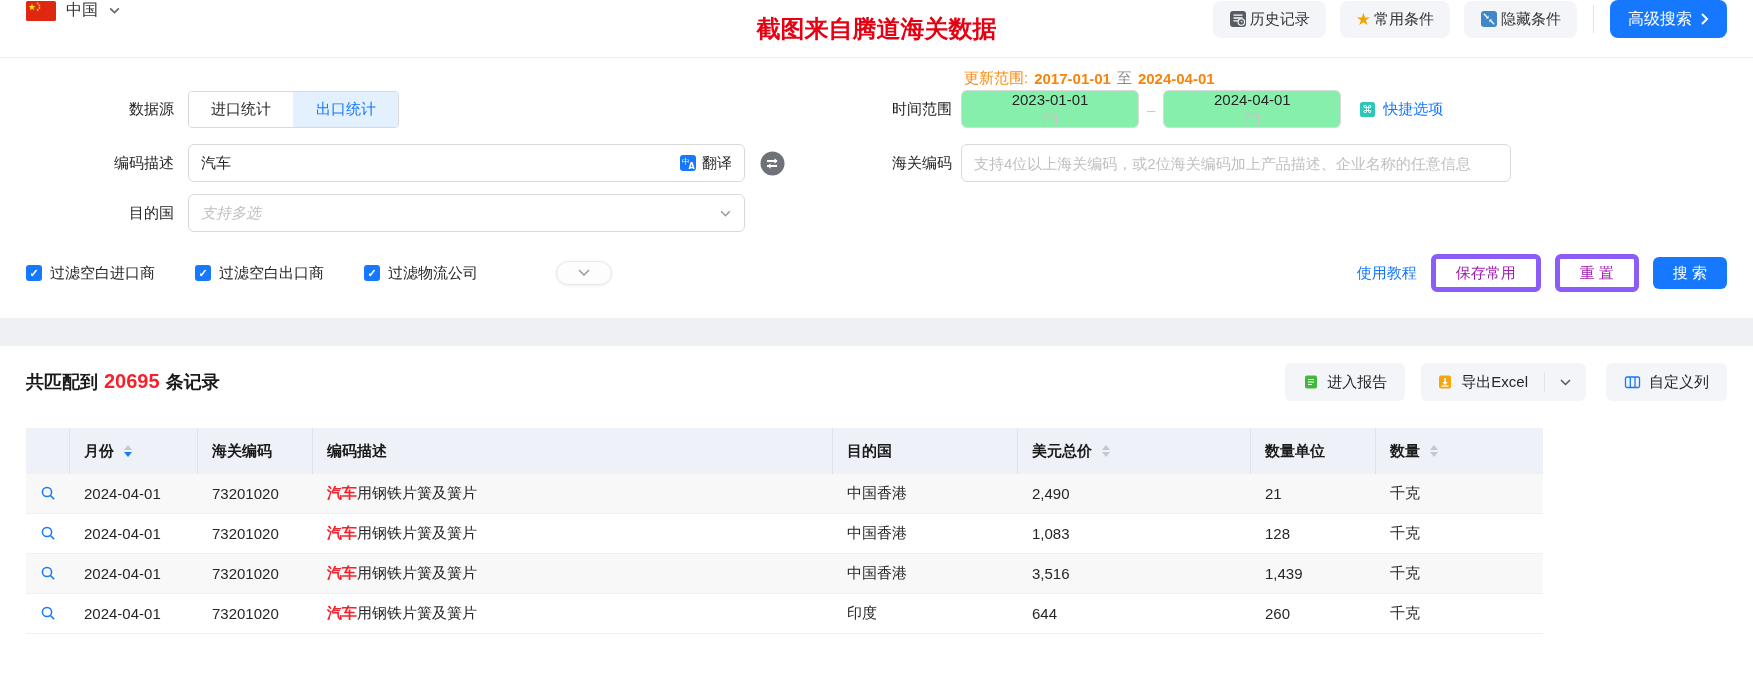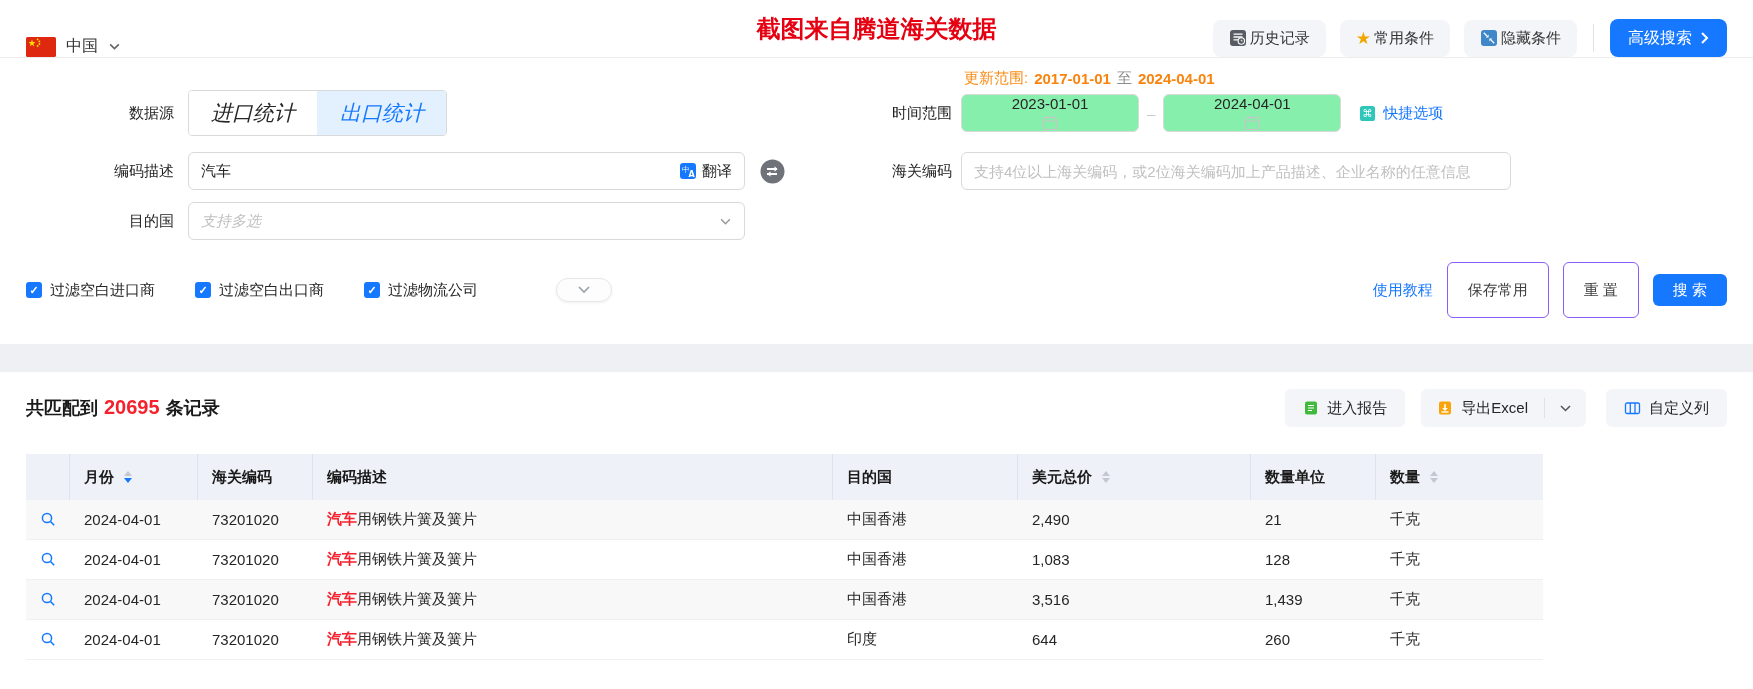--- a/index.html
+++ b/index.html
@@ -7,7 +7,7 @@
   body { font-family: "Liberation Sans", sans-serif; background: #fff; color: #262626; }
 
   
-  .topbar { height: 58px; display: flex; align-items: flex-end; padding: 0 26px; position: relative; border-bottom: 1px solid #ededed; background: #fff; }
+  .topbar { height: 58px; display: flex; align-items: flex-start; padding: 0 26px; position: relative; border-bottom: 1px solid #ededed; background: #fff; }
   .brand { display: flex; align-items: center; gap: 10px; cursor: pointer; }
   .brand .country { font-size: 16px; color: #333; }
   .banner { position: absolute; left: 50%; top: 50%; transform: translate(-50%,-50%);

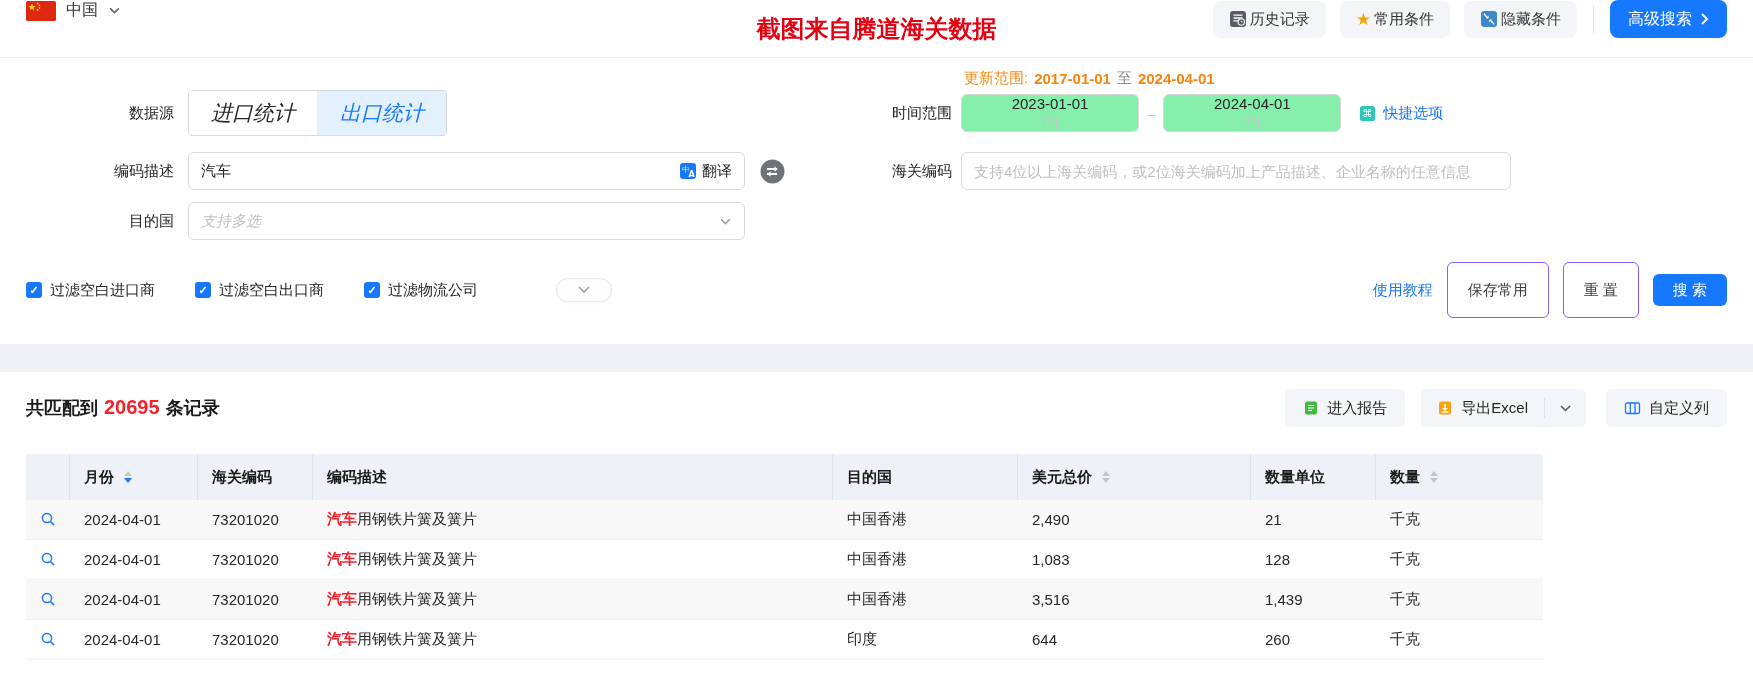--- a/index.html
+++ b/index.html
@@ -30,7 +30,7 @@
   .flabel { width: 148px; text-align: right; margin-right: 14px; font-size: 15px; color: #1f1f1f; flex: none; }
   .rlabel { width: 72px; text-align: right; margin-right: 9px; margin-left: 135px; font-size: 15px; color: #1f1f1f; flex: none; }
   .seg { display: flex; border: 1px solid #d9d9d9; border-radius: 4px; overflow: hidden; }
-  .seg .tab { padding: 8px 22px; font-size: 21px; background: #fff; color: #262626; cursor: pointer; font-style: italic; }
+  .seg .tab { padding: 8px 22px; font-size: 15px; background: #fff; color: #262626; cursor: pointer; }
   .seg .tab + .tab { border-left: 1px solid #d9d9d9; }
   .seg .tab.active { background: #e2f1fd; color: #1677ff; border-left-color: #e2f1fd; }
   .left-spacer { width: 557px; }

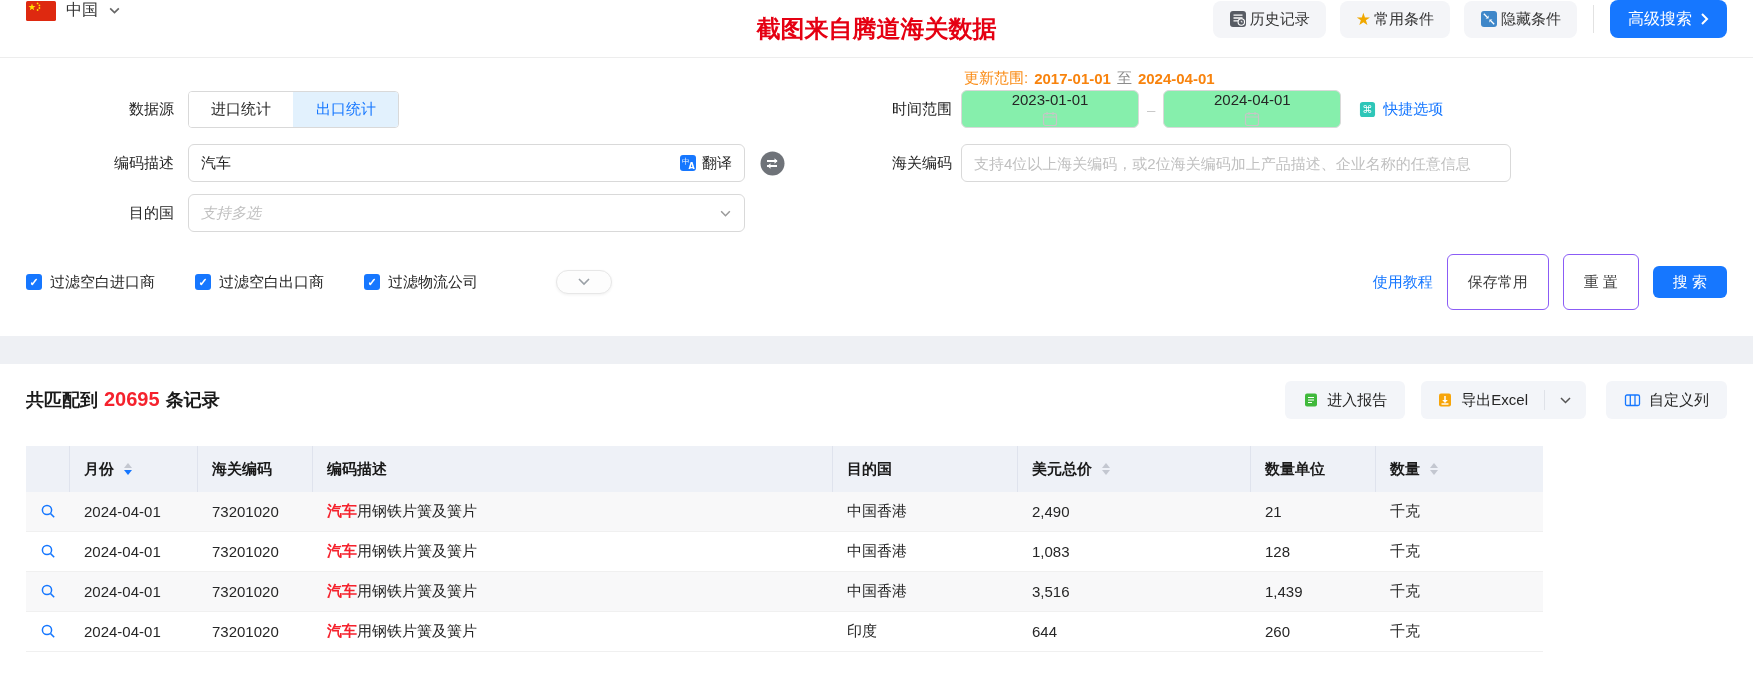--- a/index.html
+++ b/index.html
@@ -54,7 +54,7 @@
                    box-shadow: 0 1px 3px rgba(0,0,0,.06); display: flex; align-items: center; justify-content: center; cursor: pointer; }
   .actions { margin-left: auto; display: flex; align-items: center; gap: 14px; }
   .link-btn { color: #1677ff; font-size: 15px; background: none; border: none; cursor: pointer; font-family: inherit; }
-  .ghost-btn { height: 56px; padding: 0 20px; background: #fff; border: 1px solid #8b5cf6; border-radius: 6px; font-size: 15px; color: #404040; cursor: pointer; font-family: inherit; }
+  .ghost-btn { height: 38px; padding: 0 20px; background: #fff; border: 5px solid #8b5cf6; border-radius: 6px; font-size: 15px; color: #a21caf; cursor: pointer; font-family: inherit; }
   .primary-btn { height: 32px; padding: 0 20px; background: #1677ff; border: none; border-radius: 6px; font-size: 15px; color: #fff; cursor: pointer; font-family: inherit; }
 
   .band { height: 28px; background: #eef0f4; }

